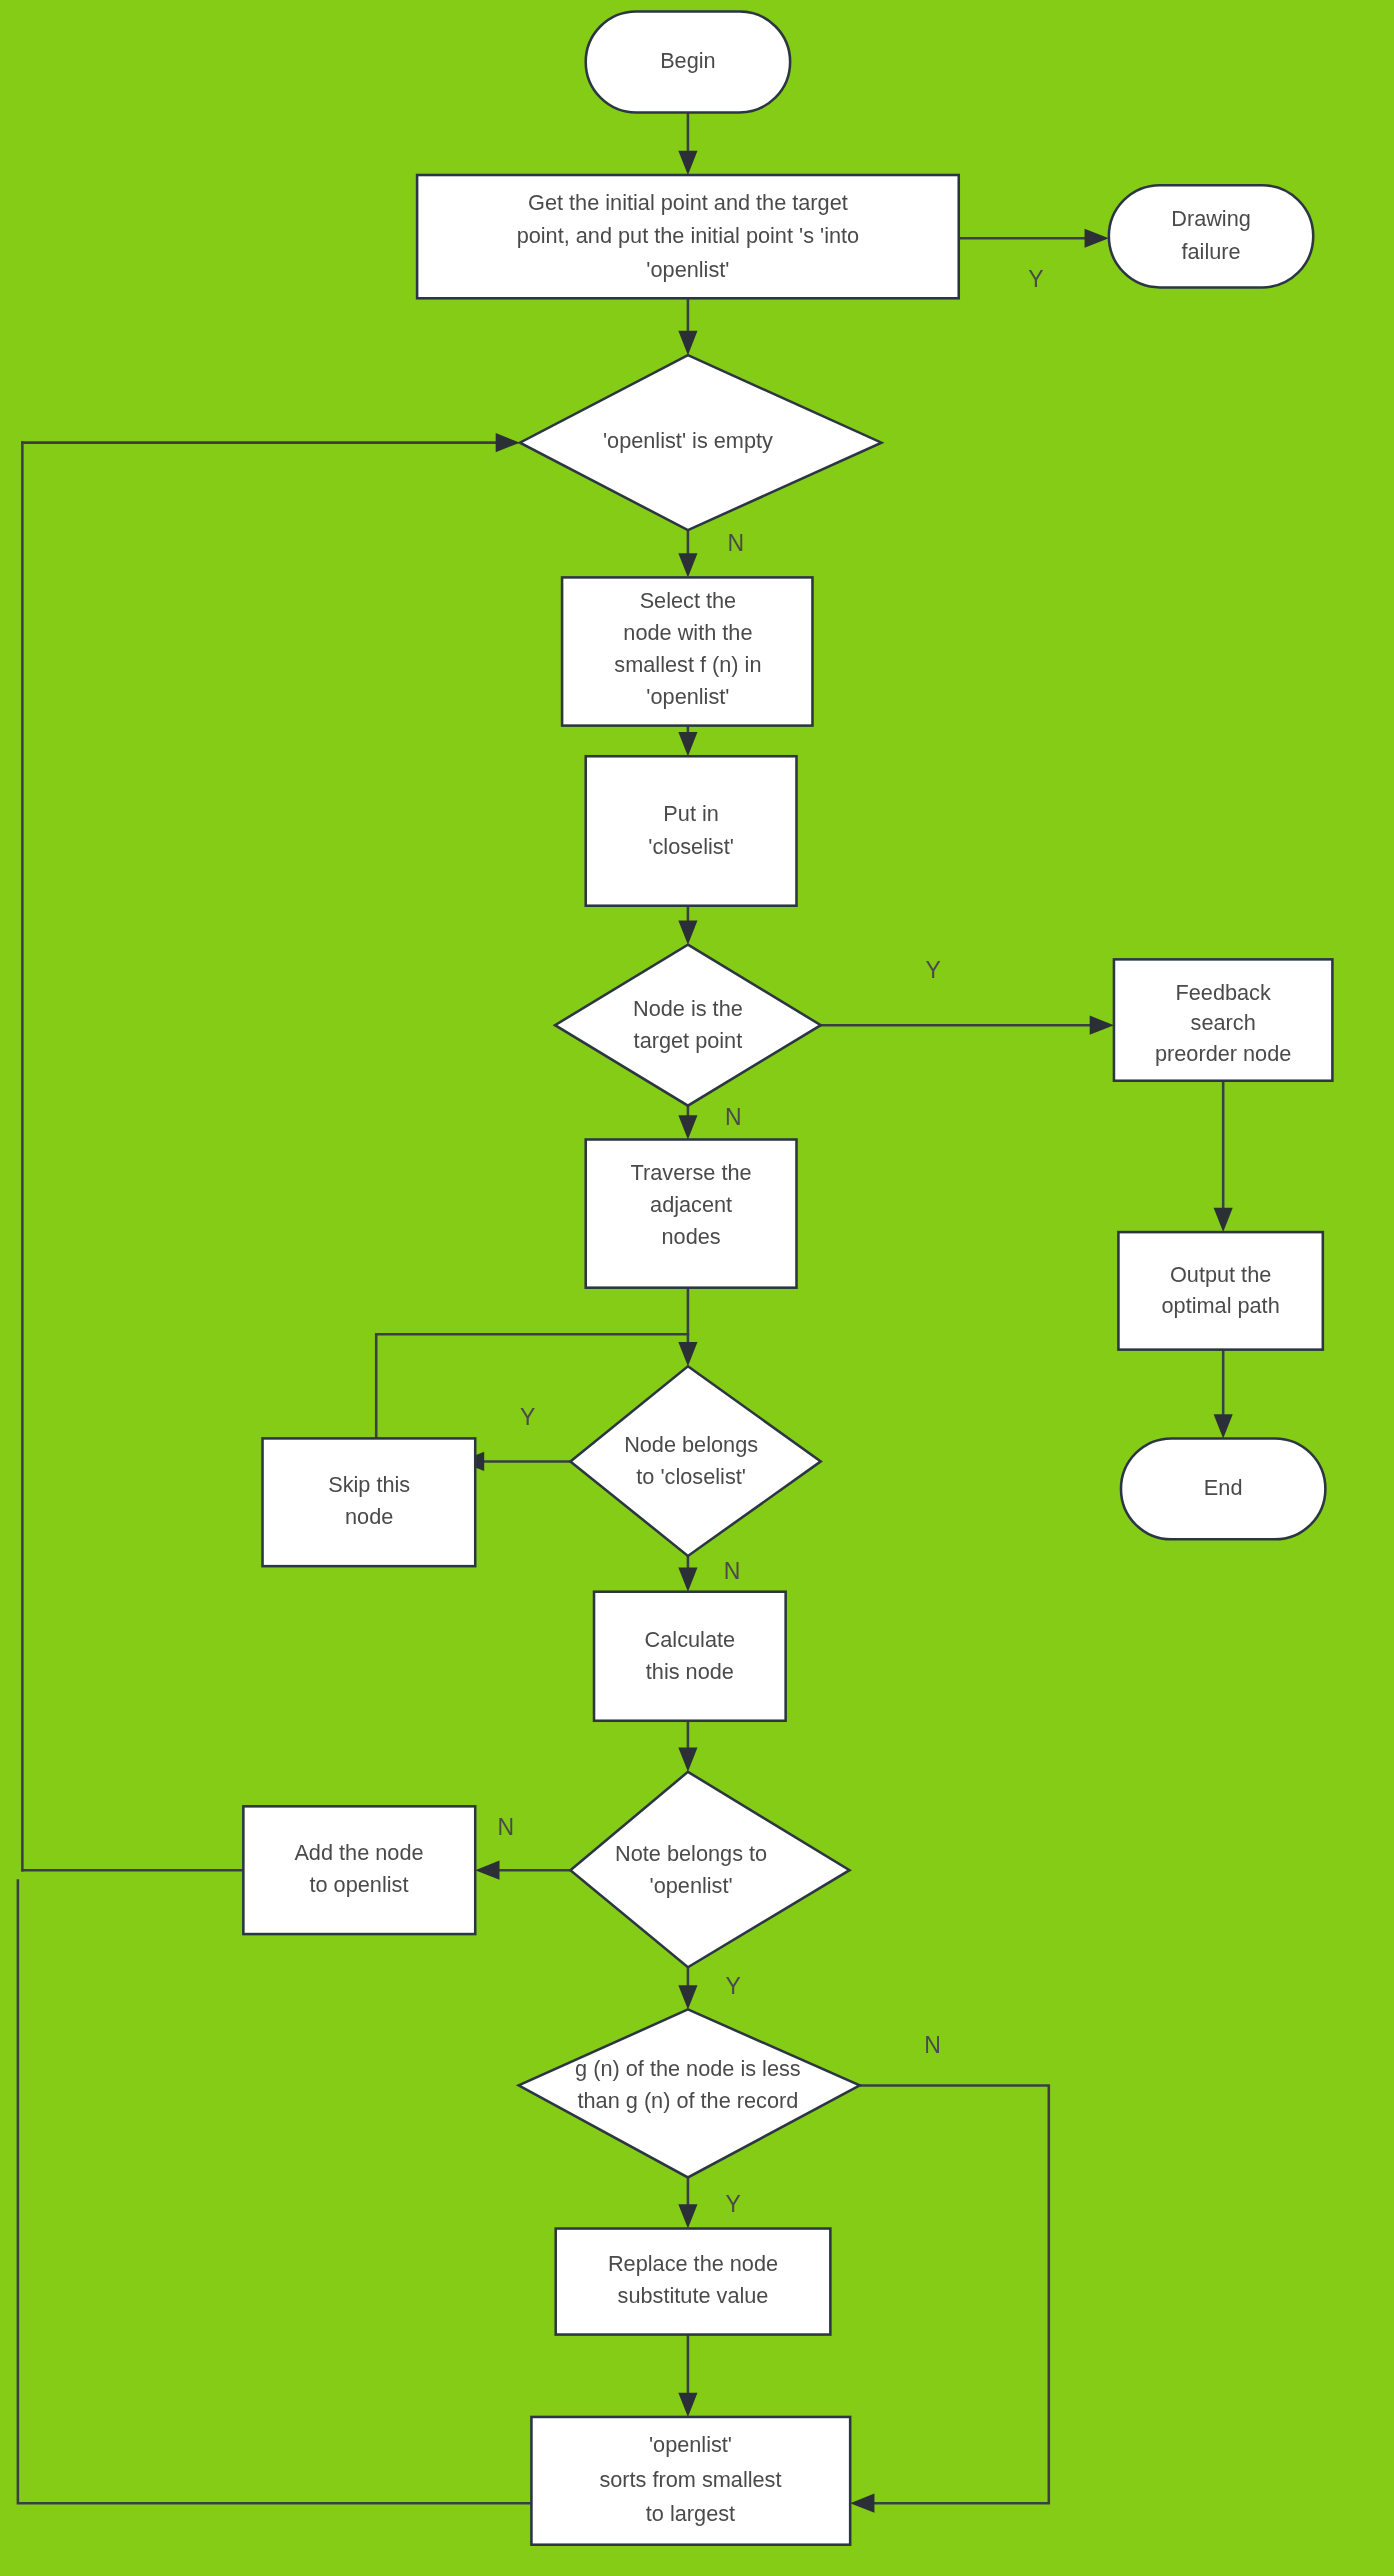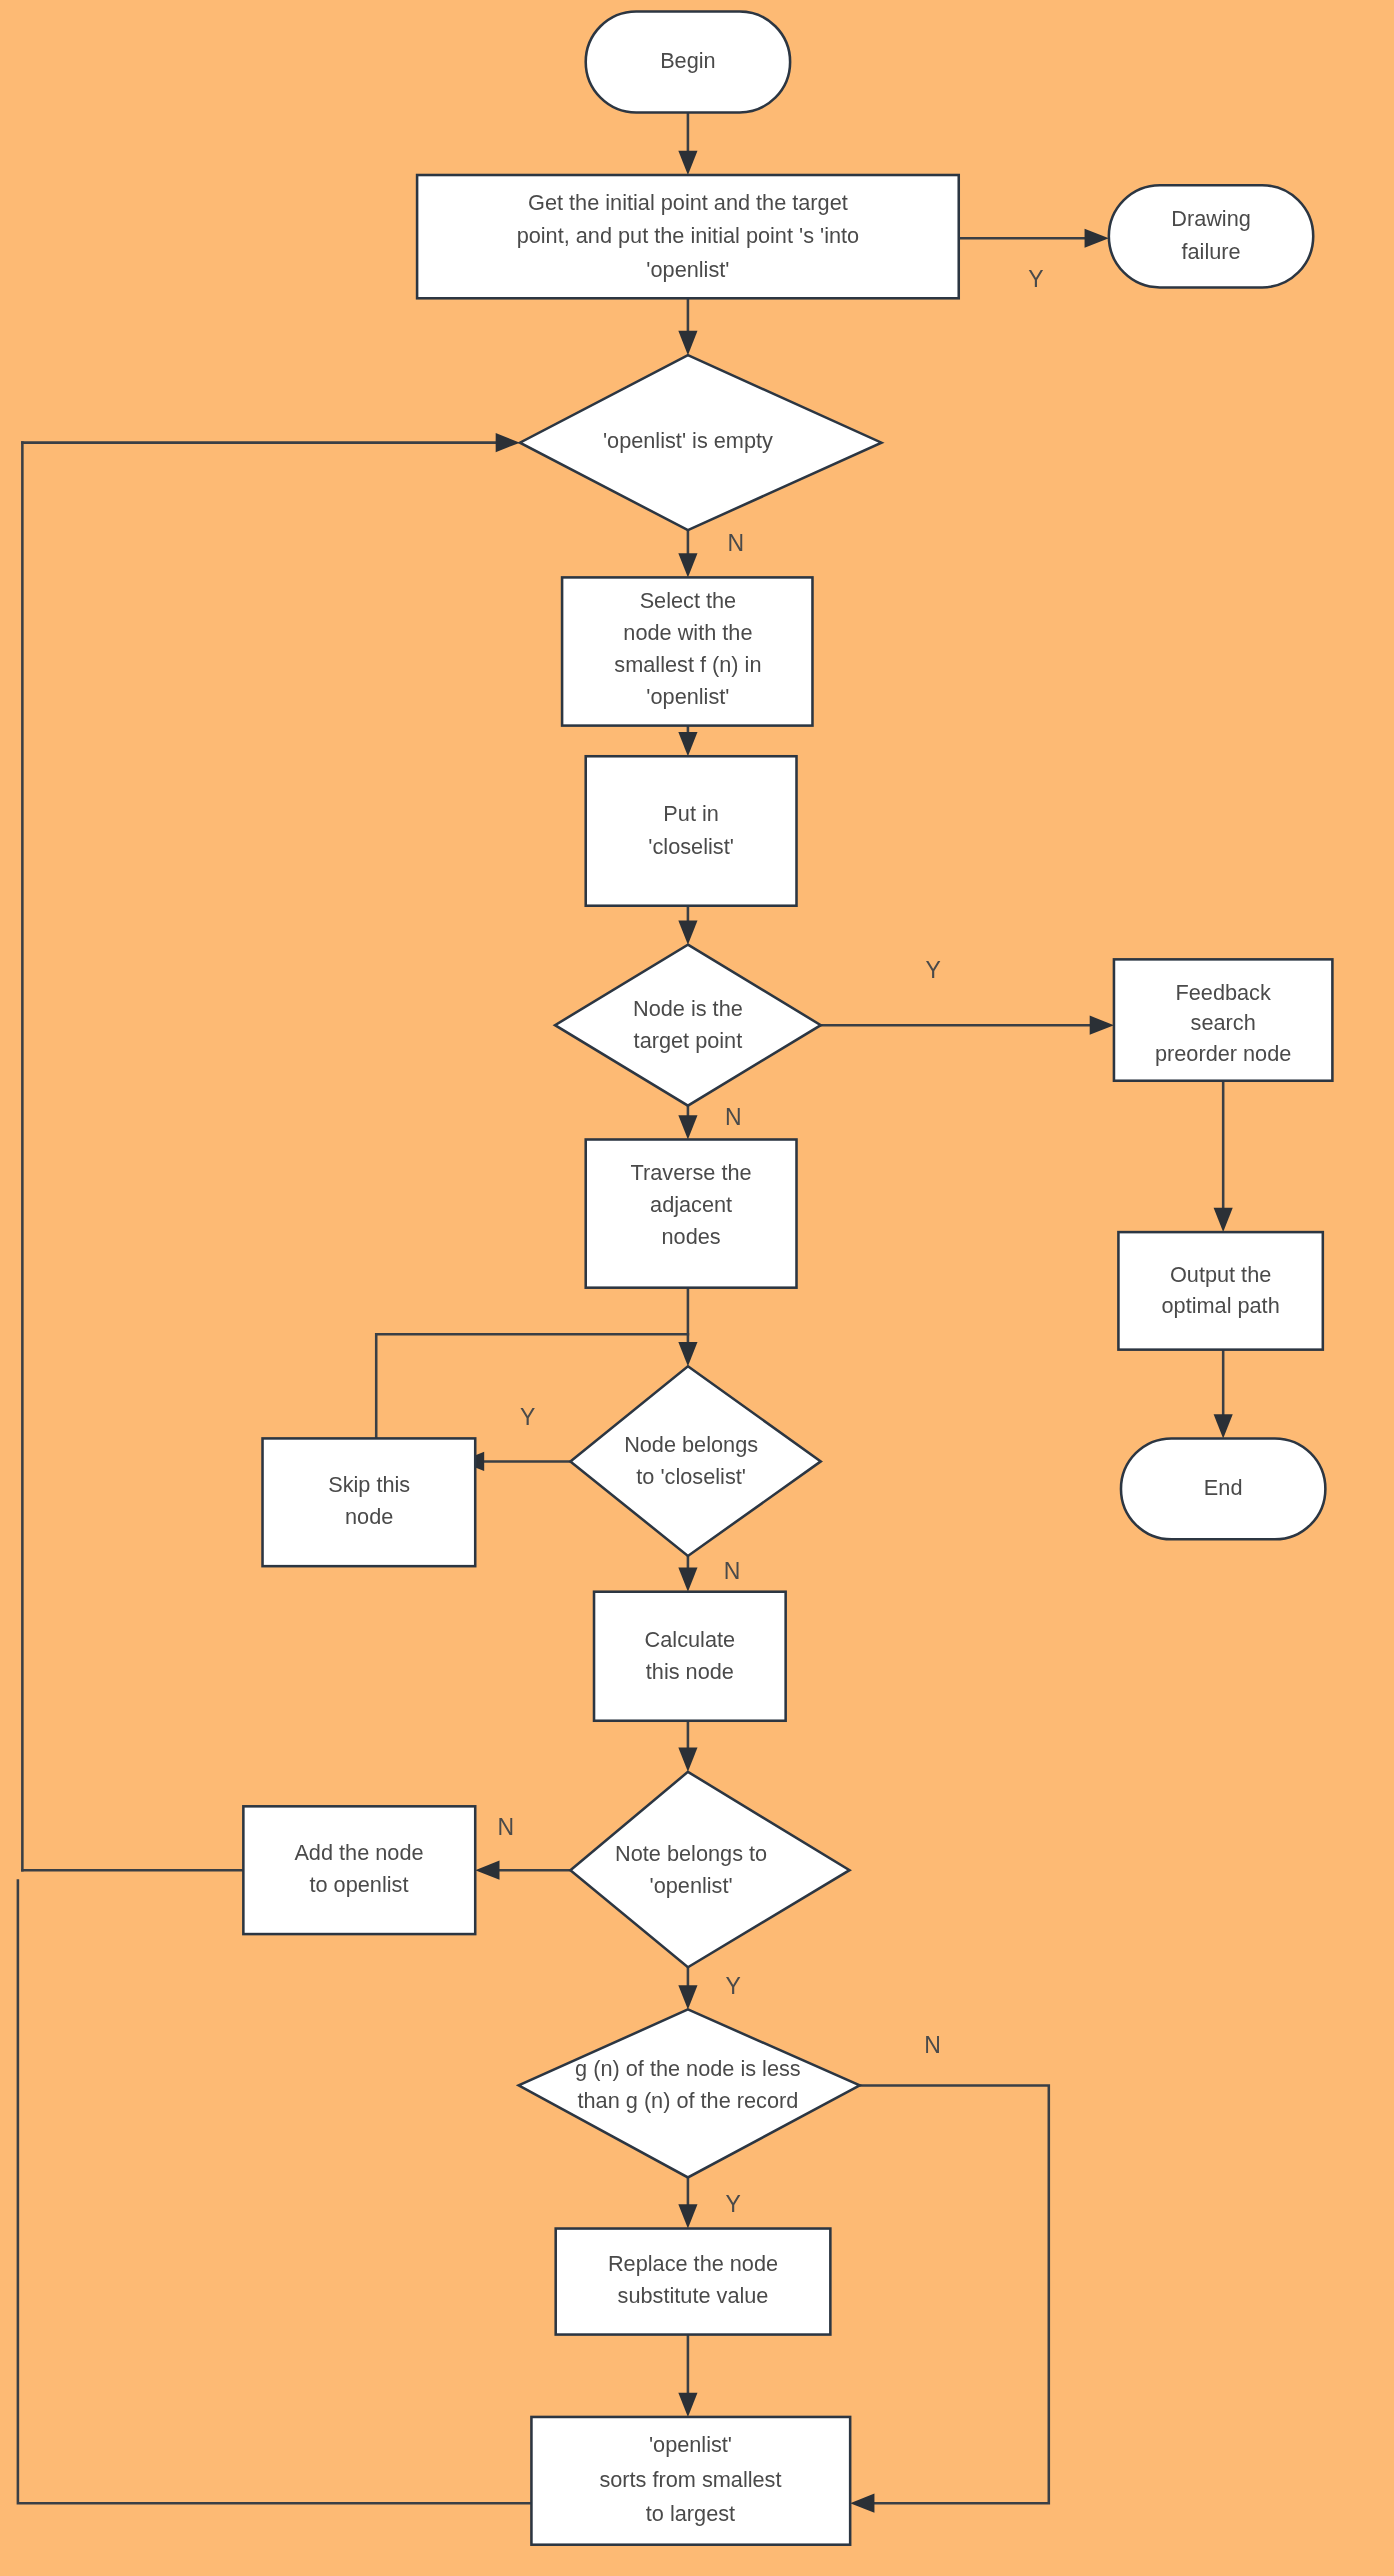--- a/index.html
+++ b/index.html
@@ -14,7 +14,7 @@
     position: relative;
     width: 1395px;
     height: 2576px;
-    background: #fdba74;
+    background: #84cc16;
     overflow: hidden;
   }
   svg.flow-canvas {

